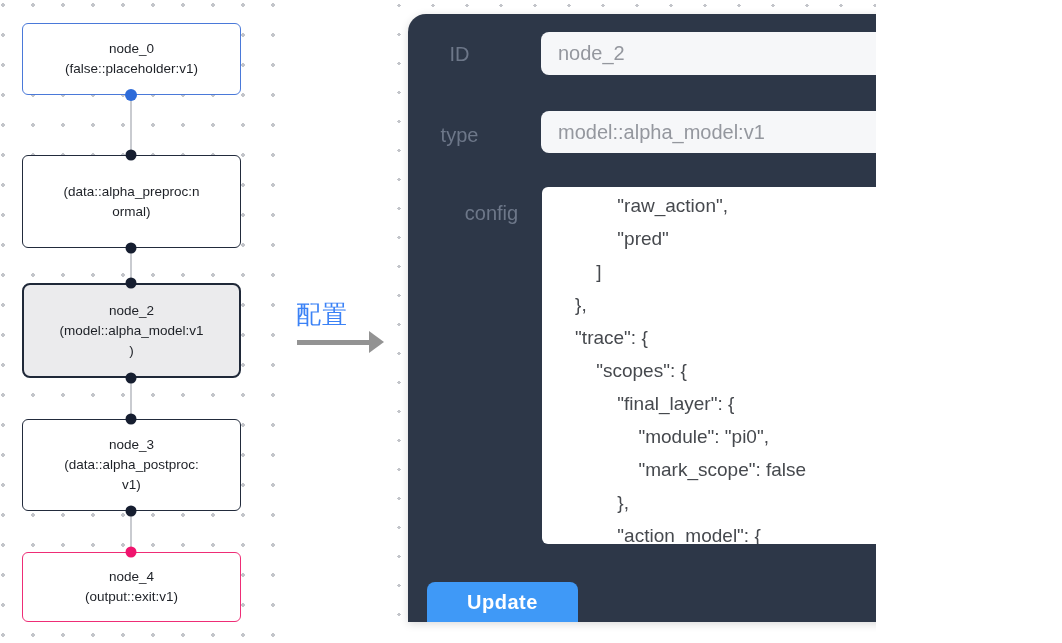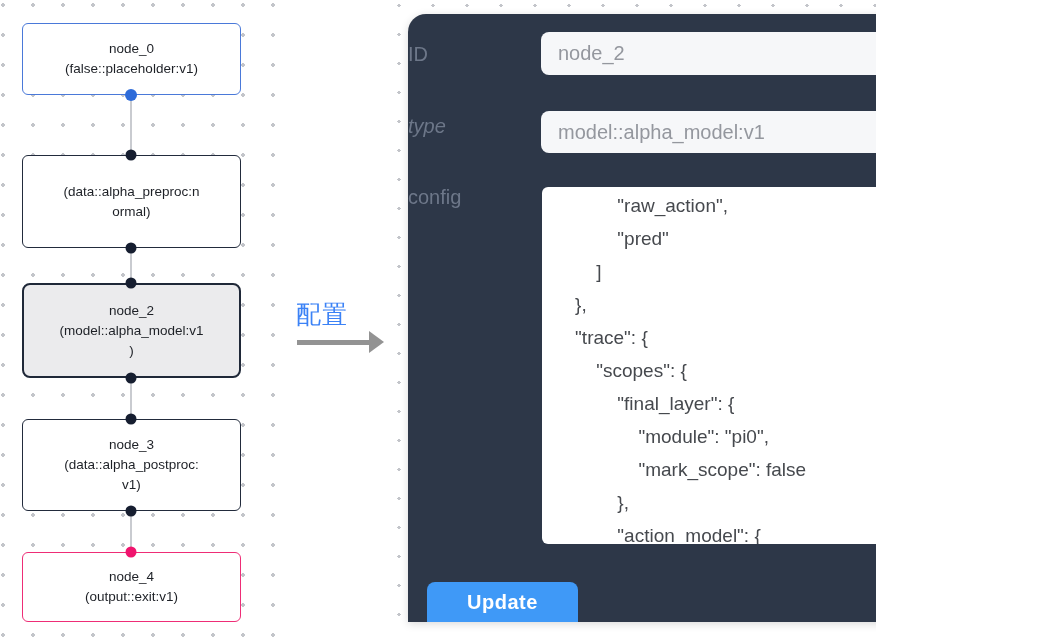--- a/index.html
+++ b/index.html
@@ -42,7 +42,7 @@
   
   .panel{position:absolute;left:408px;top:14px;width:641px;height:608px;background:#2d3748;
          border-radius:18px 18px 0 0;overflow:hidden;box-shadow:0 2px 8px rgba(0,0,0,0.15);}
-  .flabel{position:absolute;left:0;width:103px;text-align:left;font-size:20px;color:#6d7789;}
+  .flabel{position:absolute;left:0;width:103px;text-align:center;font-size:20px;color:#6d7789;}
   .flabel.id{top:25px;line-height:30px;}
   .flabel.type{top:97px;line-height:30px;font-style:italic;}
   .flabel.config{top:168px;line-height:30px;}

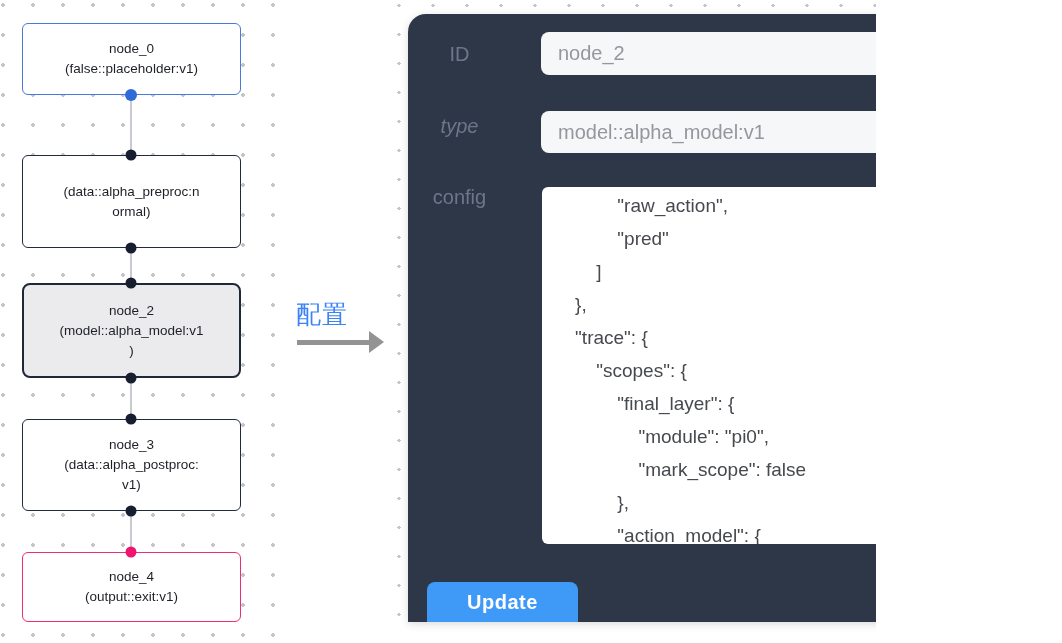--- a/index.html
+++ b/index.html
@@ -44,7 +44,7 @@
          border-radius:18px 18px 0 0;overflow:hidden;box-shadow:0 2px 8px rgba(0,0,0,0.15);}
   .flabel{position:absolute;left:0;width:103px;text-align:center;font-size:20px;color:#6d7789;}
   .flabel.id{top:25px;line-height:30px;}
-  .flabel.type{top:97px;line-height:30px;font-style:italic;}
+  .flabel.type{top:106px;line-height:30px;}
   .flabel.config{top:168px;line-height:30px;}
   .tinput{position:absolute;left:133px;width:499px;height:43px;box-sizing:border-box;background:#f6f7f9;
           border:none;border-radius:8px;font-size:20px;color:#94979e;line-height:43px;padding-left:17px;

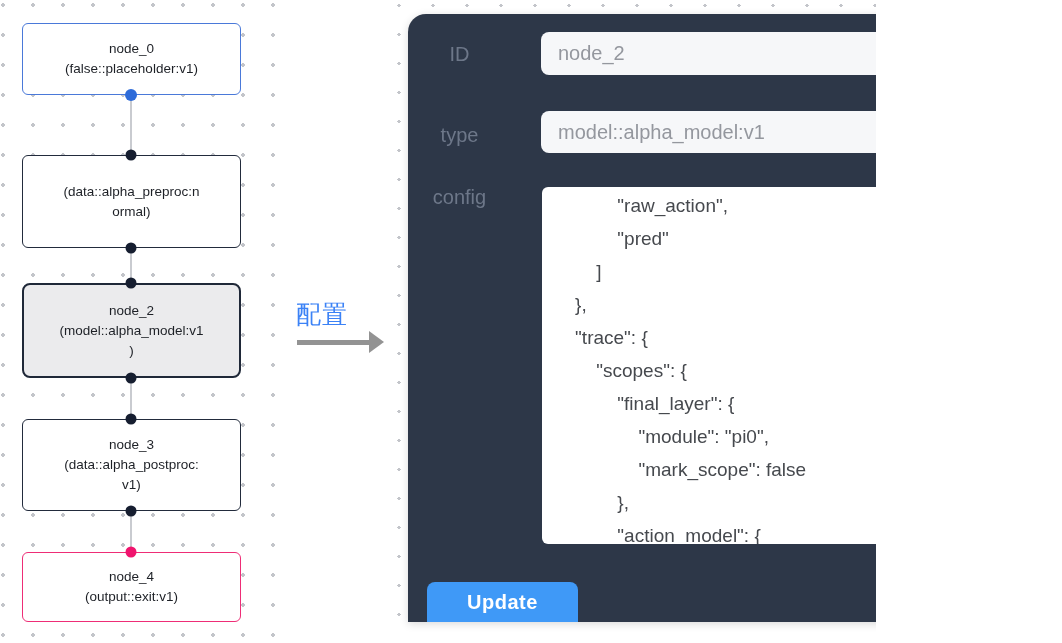--- a/index.html
+++ b/index.html
@@ -45,7 +45,7 @@
   .flabel{position:absolute;left:0;width:103px;text-align:center;font-size:20px;color:#6d7789;}
   .flabel.id{top:25px;line-height:30px;}
   .flabel.type{top:106px;line-height:30px;}
-  .flabel.config{top:168px;line-height:30px;}
+  .flabel.config{top:184px;line-height:30px;padding-left:32px;}
   .tinput{position:absolute;left:133px;width:499px;height:43px;box-sizing:border-box;background:#f6f7f9;
           border:none;border-radius:8px;font-size:20px;color:#94979e;line-height:43px;padding-left:17px;
           font-family:"Liberation Sans","DejaVu Sans",sans-serif;white-space:nowrap;overflow:hidden;}

